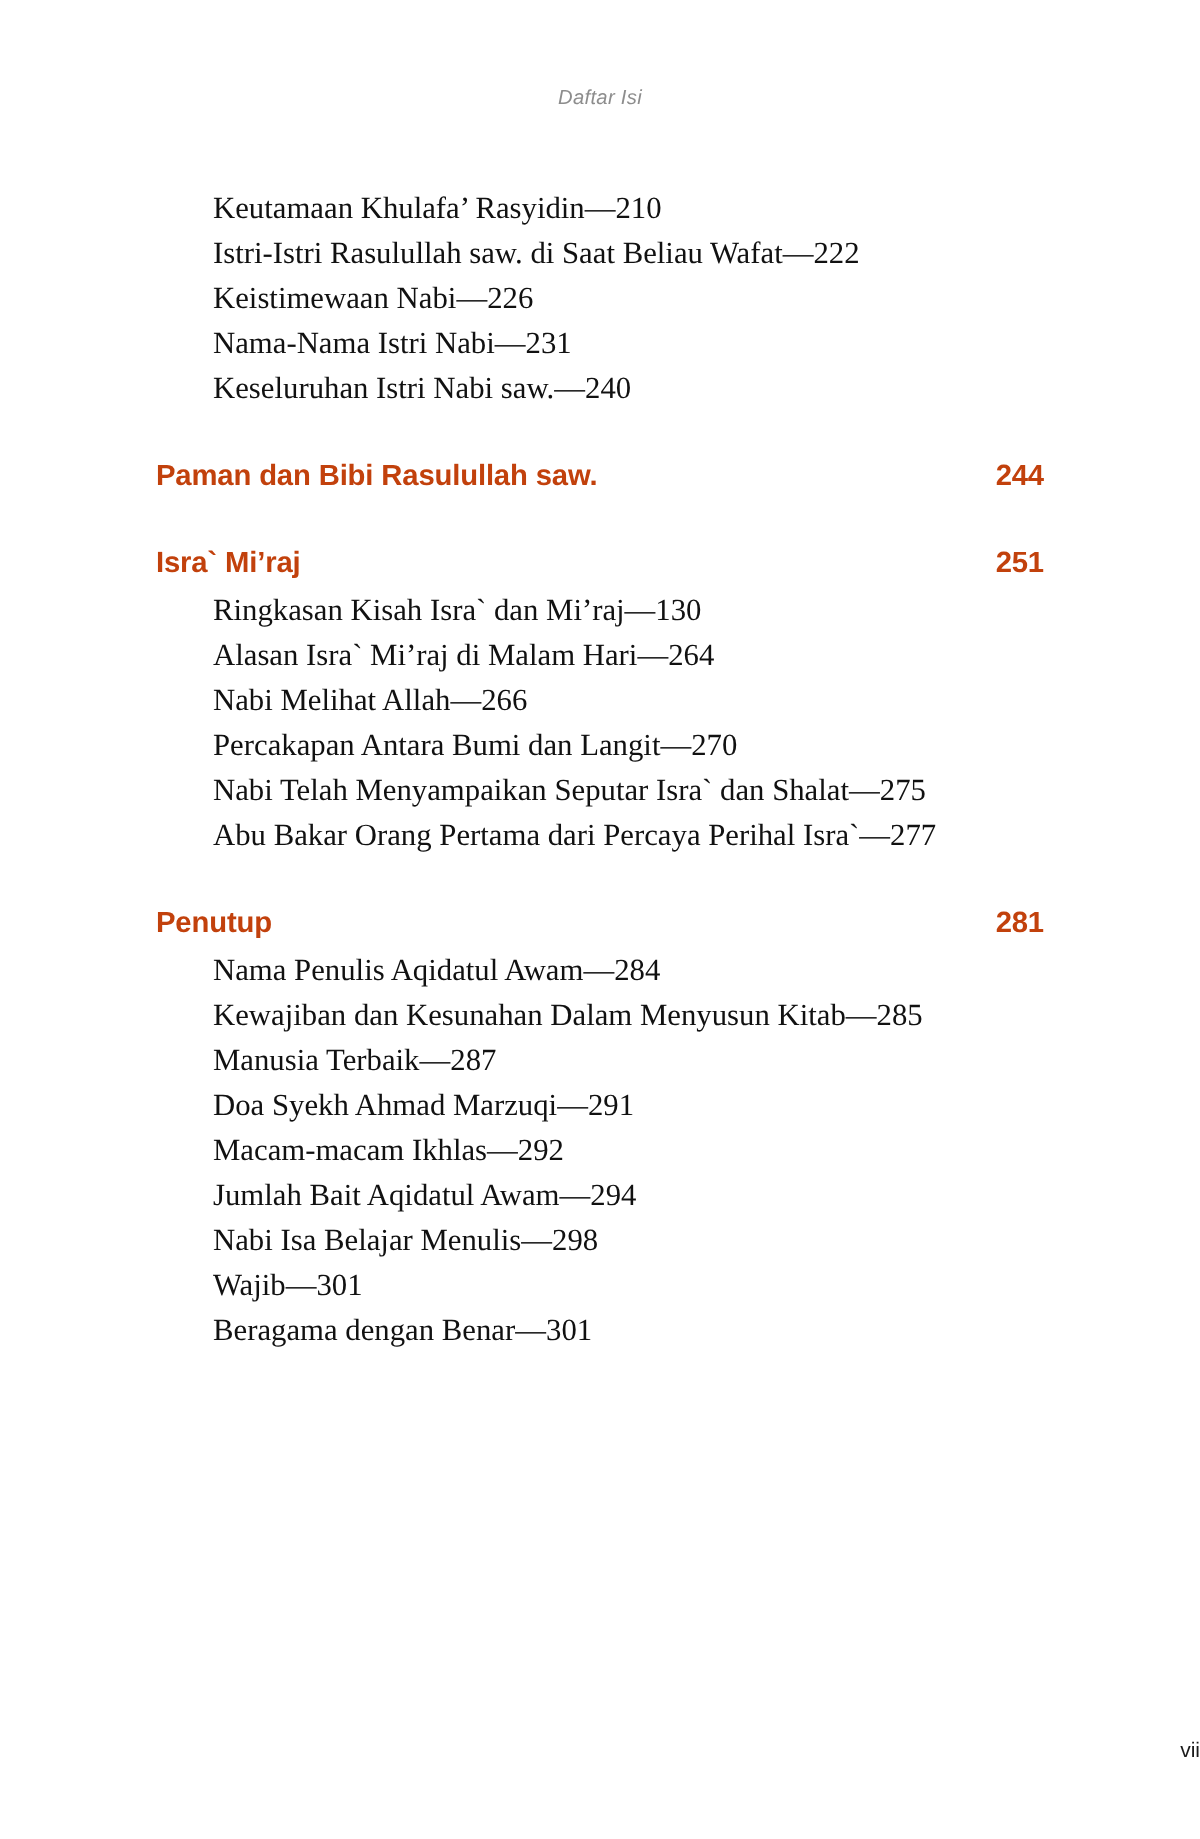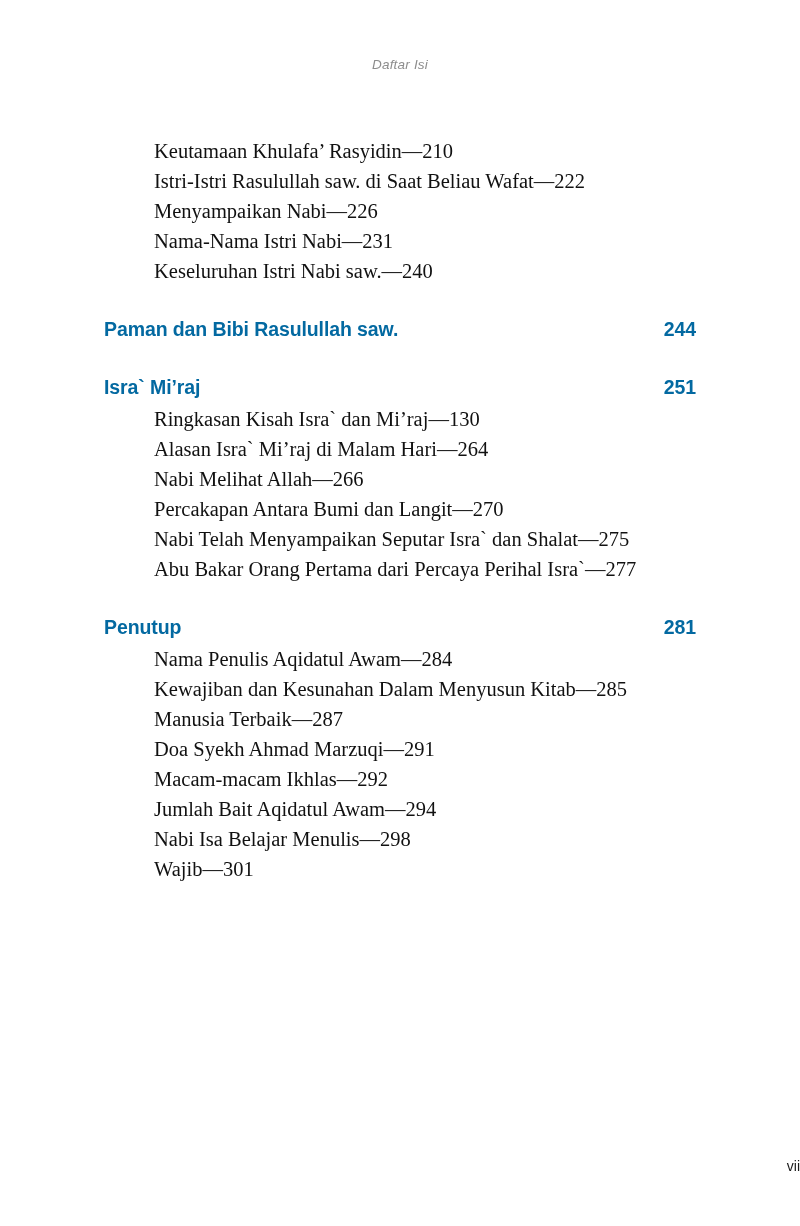--- a/index.html
+++ b/index.html
@@ -72,7 +72,7 @@
   
   .toc-entries {
     list-style: none;
-    margin: 12px;
+    margin: 0;
     padding: 0 0 0 38px;
   }
   .toc-entry {

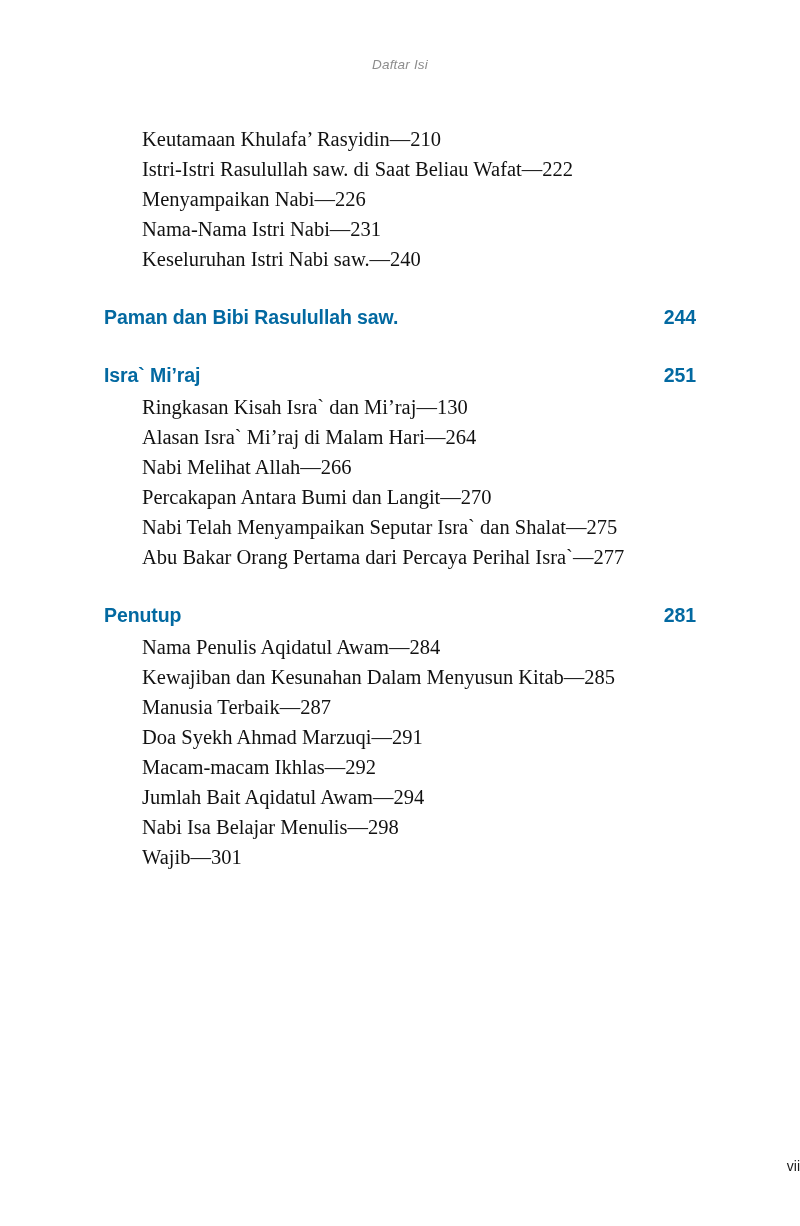--- a/index.html
+++ b/index.html
@@ -119,7 +119,7 @@
         <ul class="toc-entries">
           <li class="toc-entry"><span>Keutamaan Khulafa’ Rasyidin</span><span>—</span><span>210</span></li>
           <li class="toc-entry"><span>Istri-Istri Rasulullah saw. di Saat Beliau Wafat</span><span>—</span><span>222</span></li>
-          <li class="toc-entry"><span>Menyampaikan Nabi</span><span>—</span><span>226</span></li>
+          <li class="toc-entry"><span>Keistimewaan Nabi</span><span>—</span><span>226</span></li>
           <li class="toc-entry"><span>Nama-Nama Istri Nabi</span><span>—</span><span>231</span></li>
           <li class="toc-entry"><span>Keseluruhan Istri Nabi saw.</span><span>—</span><span>240</span></li>
         </ul>

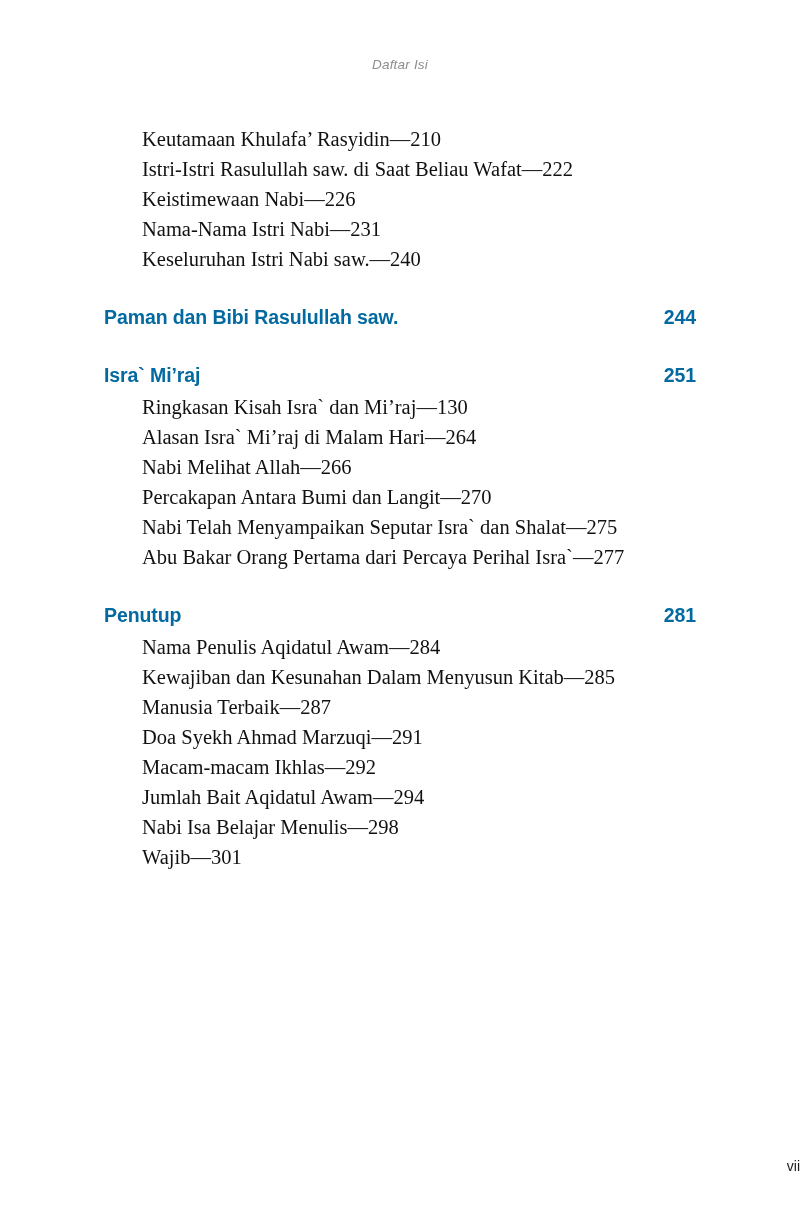--- a/index.html
+++ b/index.html
@@ -57,7 +57,7 @@
     font-weight: bold;
     font-size: 19.5px;
     line-height: 30px;
-    color: #0369a1;
+    color: #c2410c;
     letter-spacing: -0.1px;
     gap: 48px;
   }

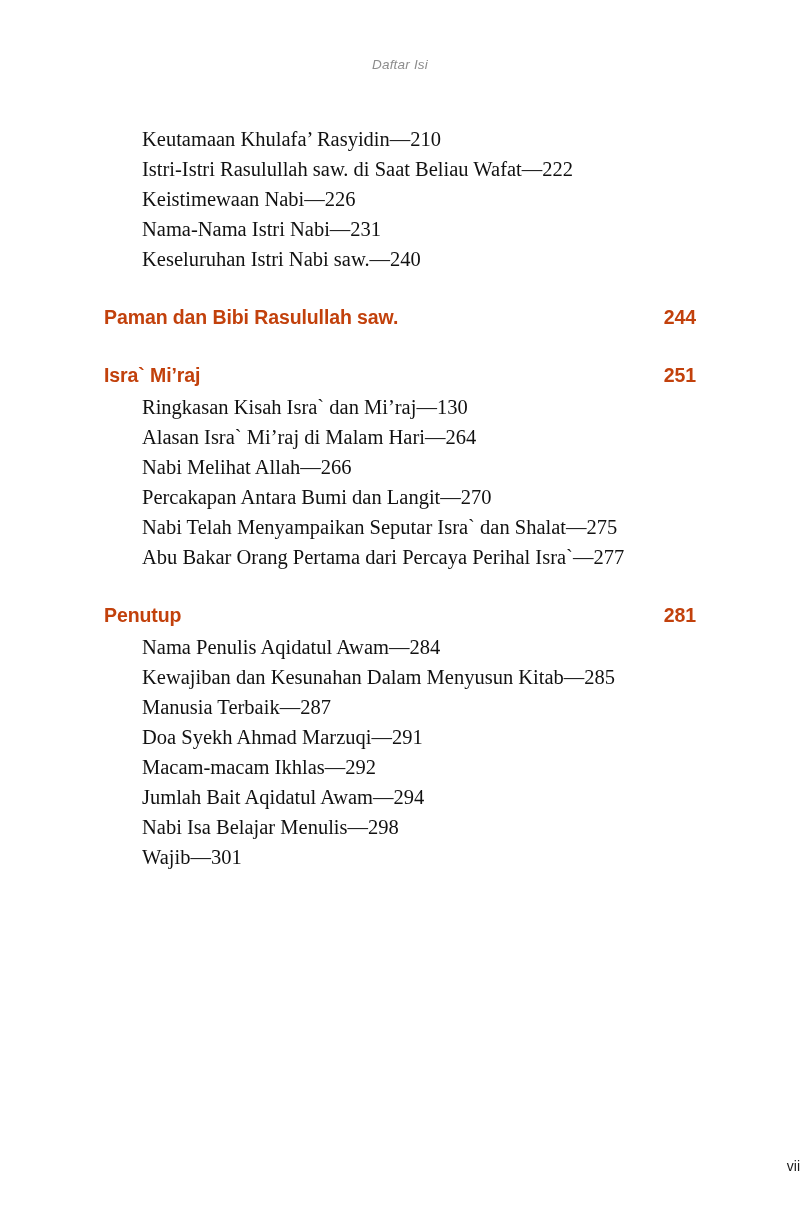--- a/index.html
+++ b/index.html
@@ -158,6 +158,7 @@
           <li class="toc-entry"><span>Jumlah Bait Aqidatul Awam</span><span>—</span><span>294</span></li>
           <li class="toc-entry"><span>Nabi Isa Belajar Menulis</span><span>—</span><span>298</span></li>
           <li class="toc-entry"><span>Wajib</span><span>—</span><span>301</span></li>
+          <li class="toc-entry"><span>Beragama dengan Benar</span><span>—</span><span>301</span></li>
         </ul>
       </div>
     </div>

